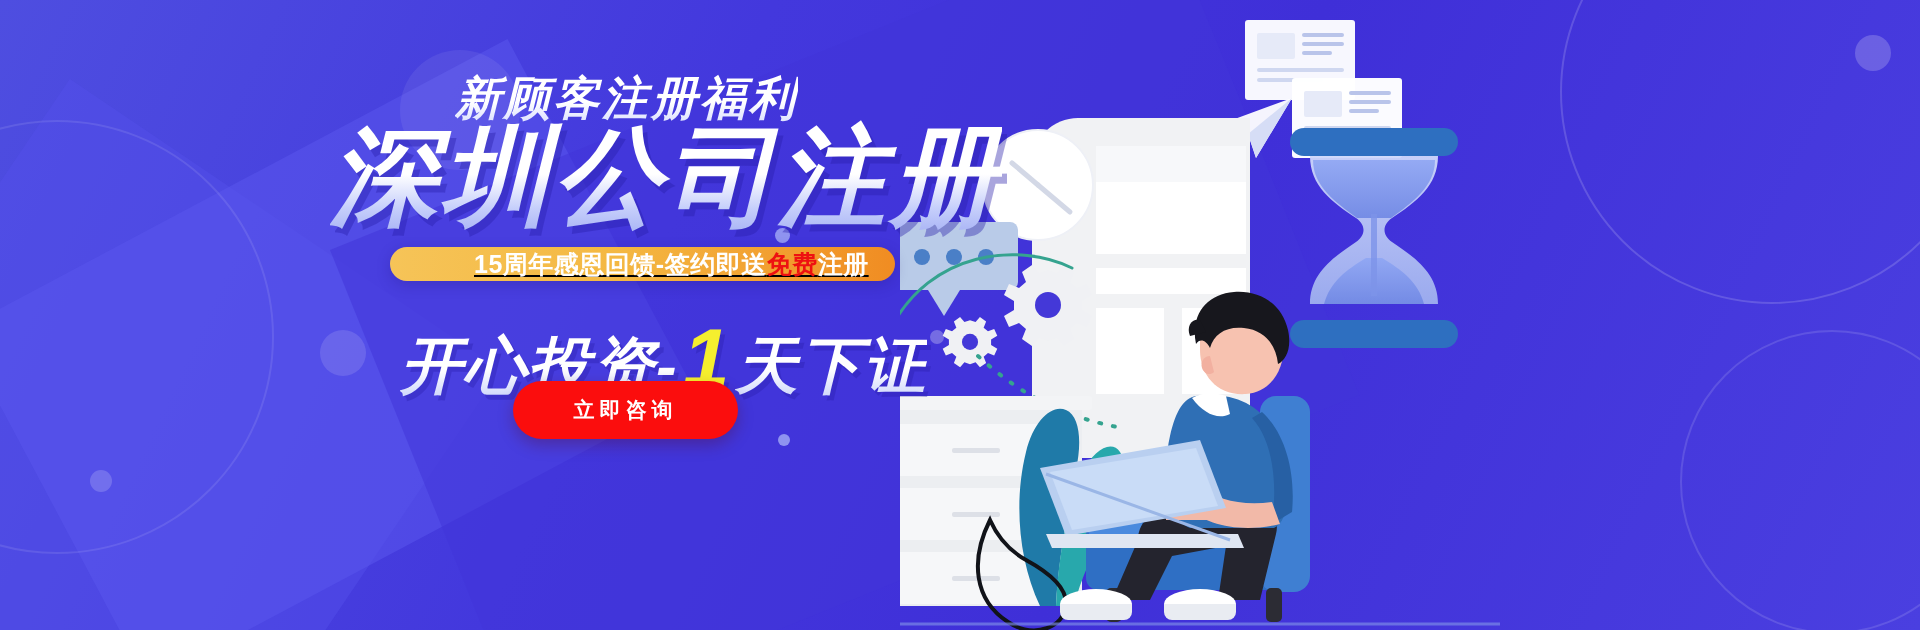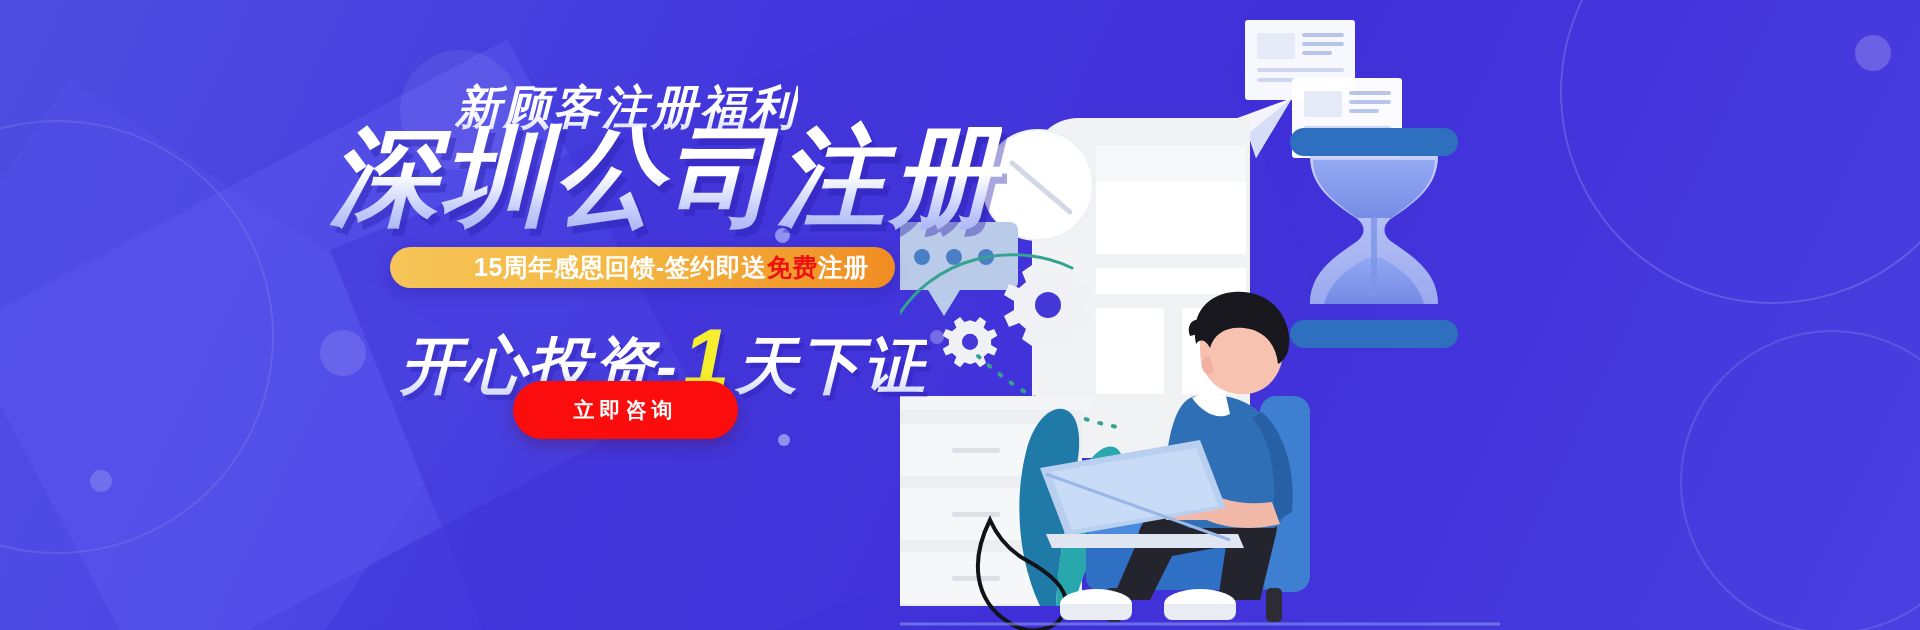--- a/index.html
+++ b/index.html
@@ -63,7 +63,6 @@
     -webkit-background-clip:text;background-clip:text;-webkit-text-fill-color:transparent;
     text-shadow:0 0 0 rgba(0,0,0,0);
     white-space:nowrap;
-    margin-top:9px;
   }
 
   .headline{

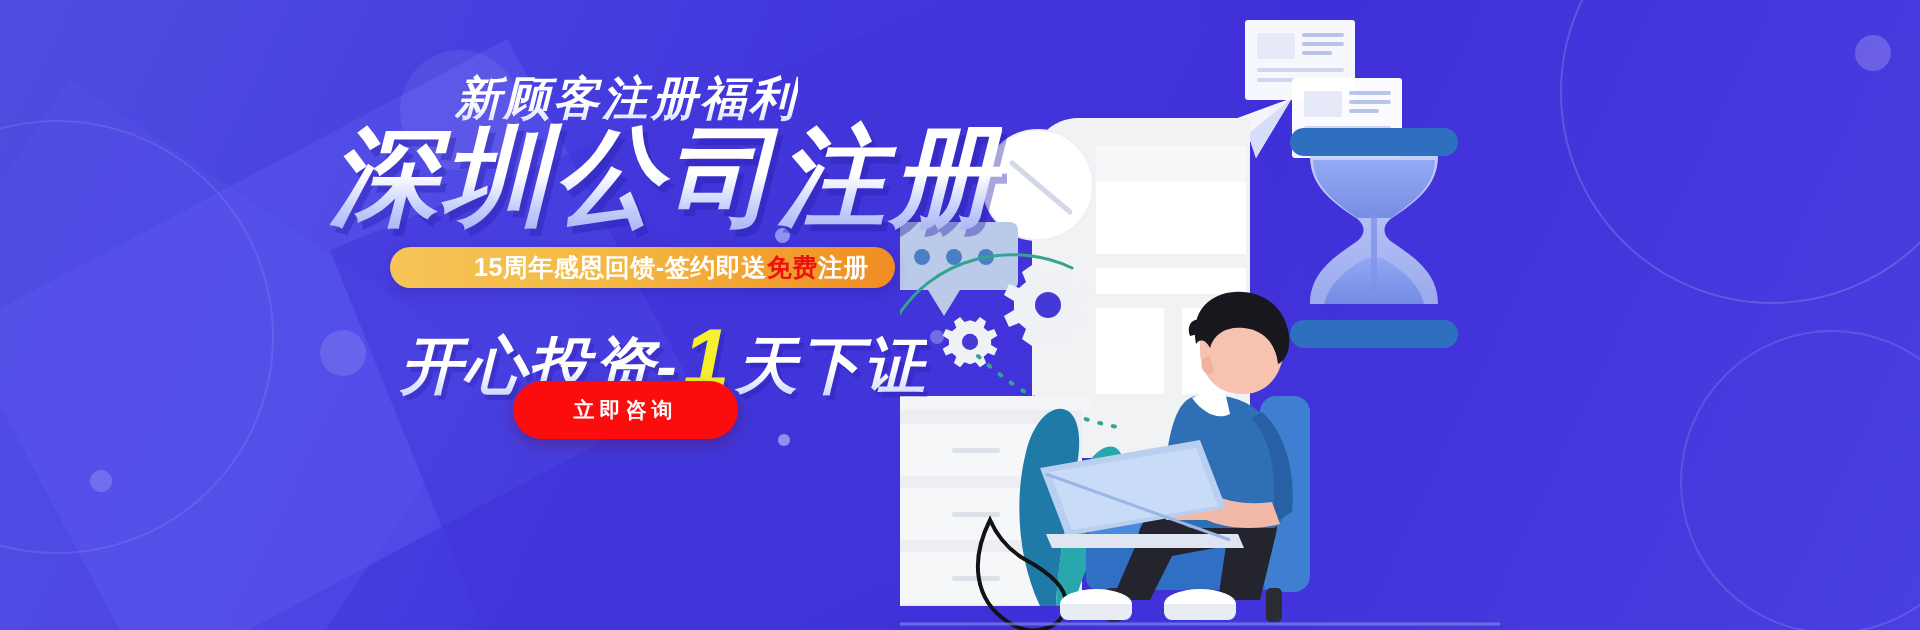--- a/index.html
+++ b/index.html
@@ -77,12 +77,13 @@
 
   .promo-pill{
     position:absolute;left:390px;top:247px;
-    height:41px;padding:0 26px 0 84px;
+    height:34px;padding:0 26px 0 84px;
     display:flex;align-items:center;
     border-radius:26px;
     background:linear-gradient(90deg,#f6c458 0%,#f4b842 45%,#f08c22 100%);
     box-shadow:0 4px 14px rgba(30,20,120,.25);
     white-space:nowrap;
+    text-decoration:underline;
   }
   .promo-pill .pt{font-size:25px;font-weight:600;color:#ffffff;letter-spacing:.5px;}
   .promo-pill .hot{color:#ee1111;font-weight:800;}

